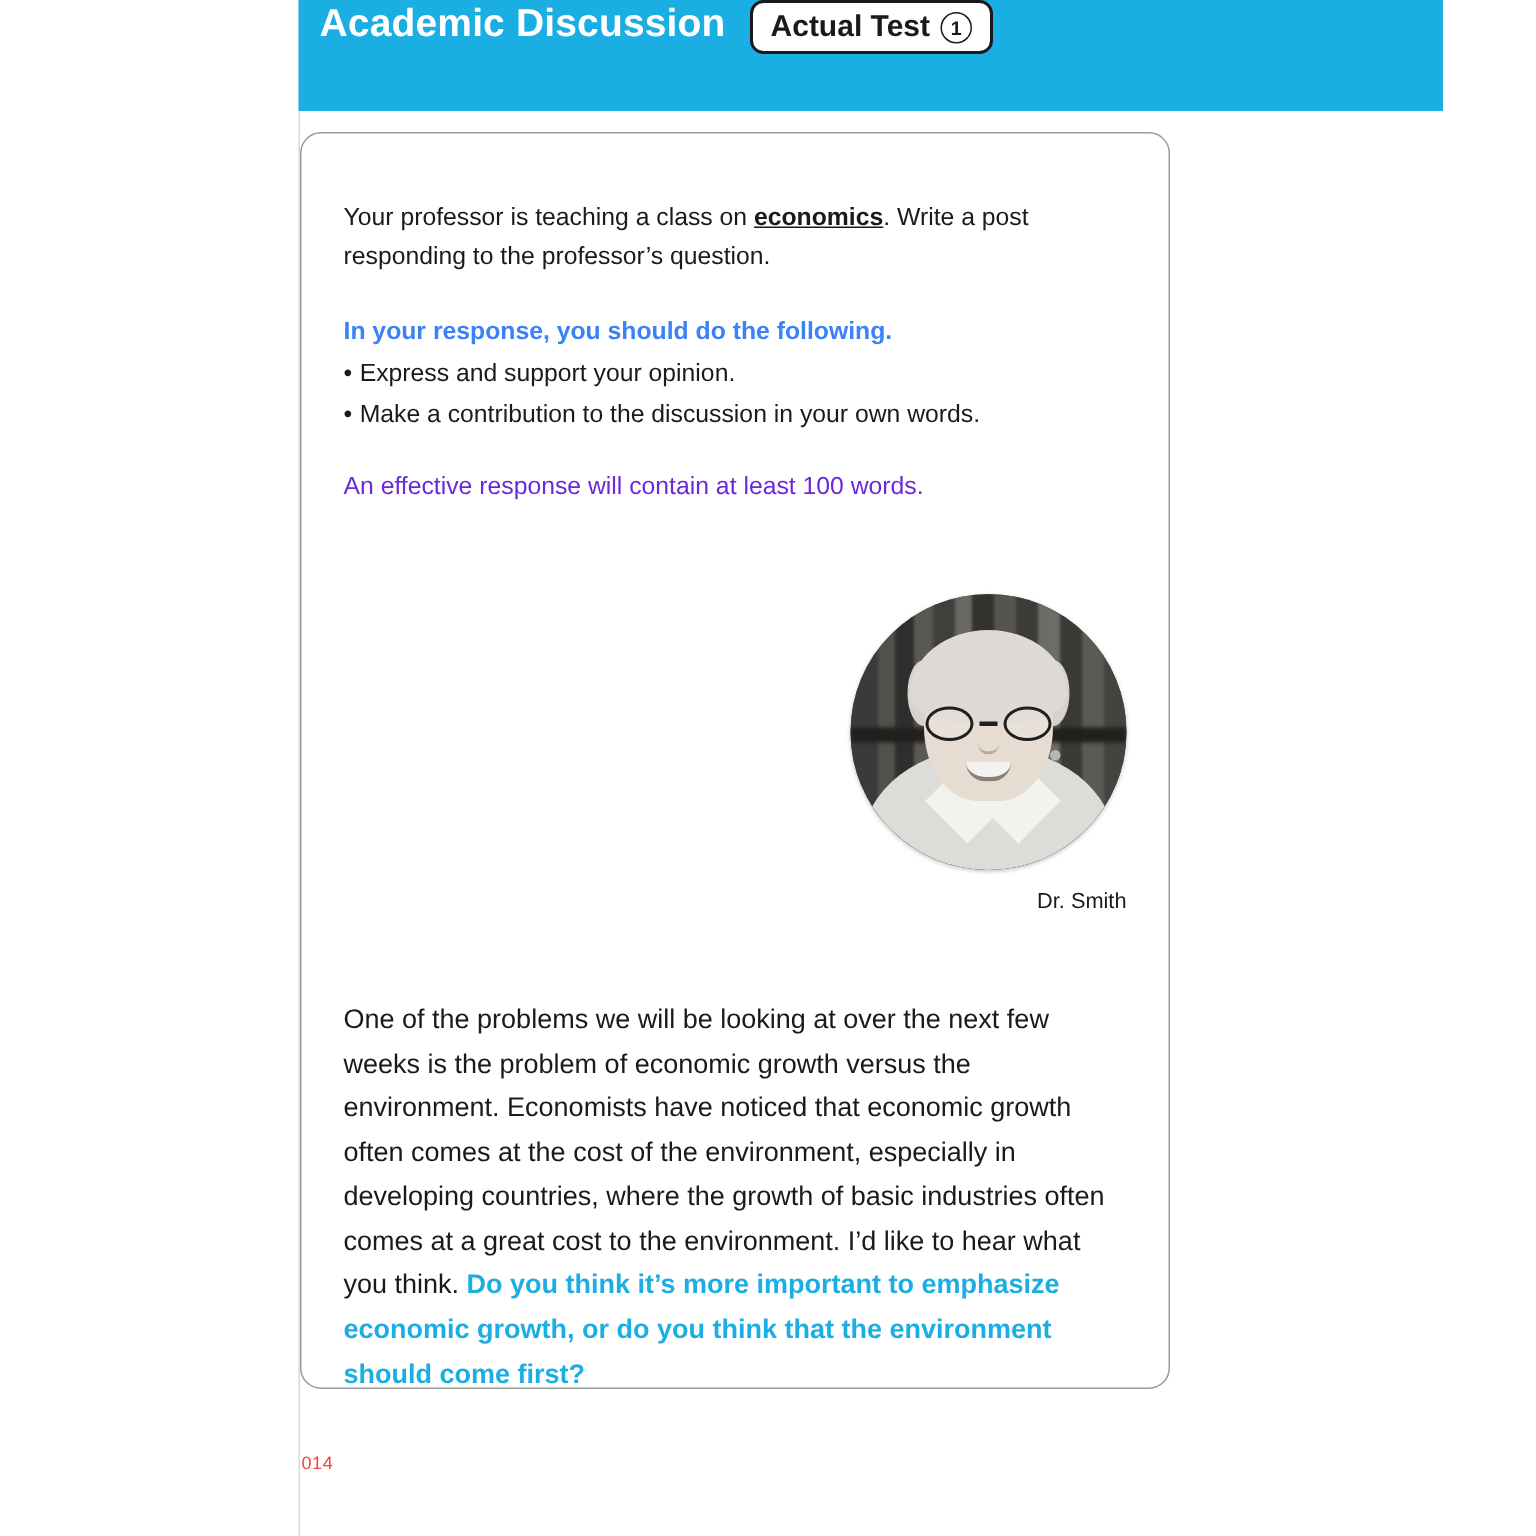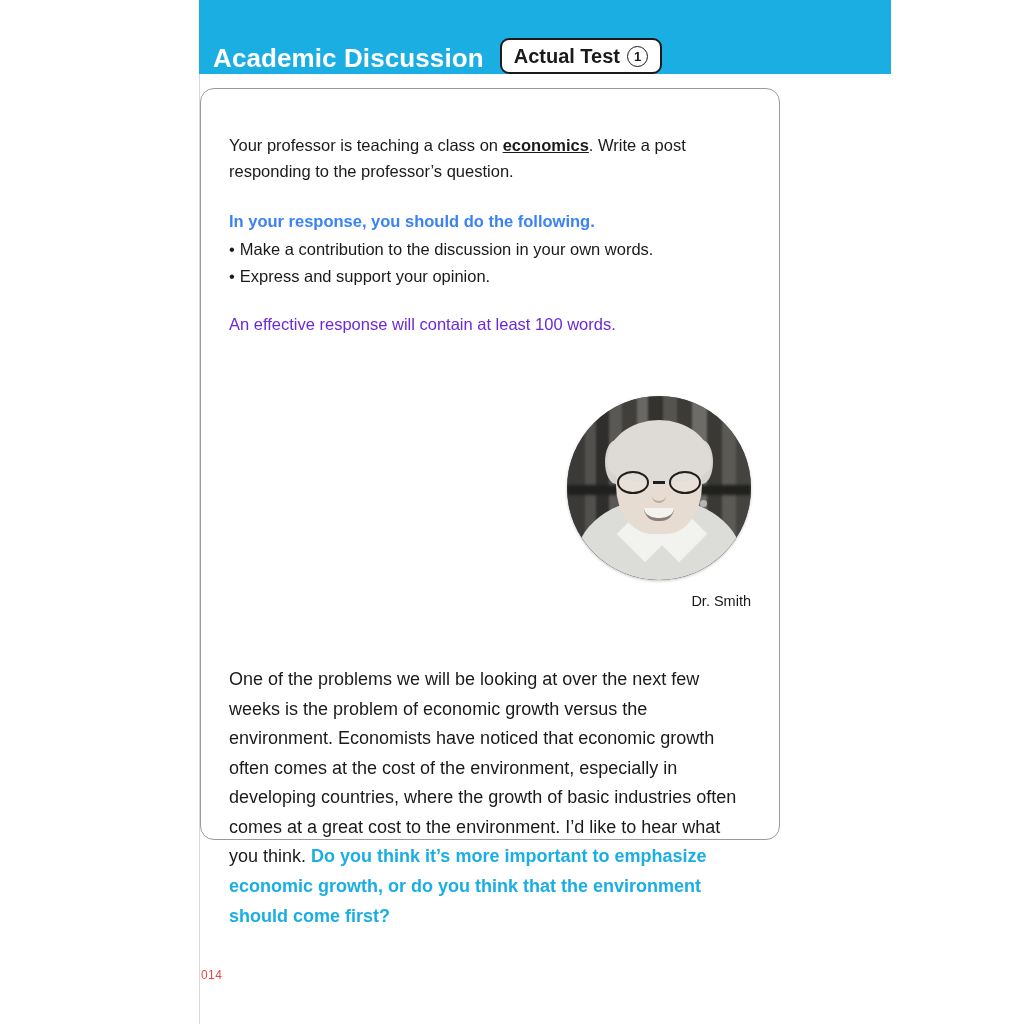--- a/index.html
+++ b/index.html
@@ -35,11 +35,11 @@
     position: absolute;
     left: 199px;
     top: 0;
-    width: 692px;
+    width: 763px;
     height: 74px;
     background: #1BAEE3;
     display: flex;
-    align-items: flex-end;
+    align-items: flex-start;
     padding-left: 14px;
   }
   .header-title {

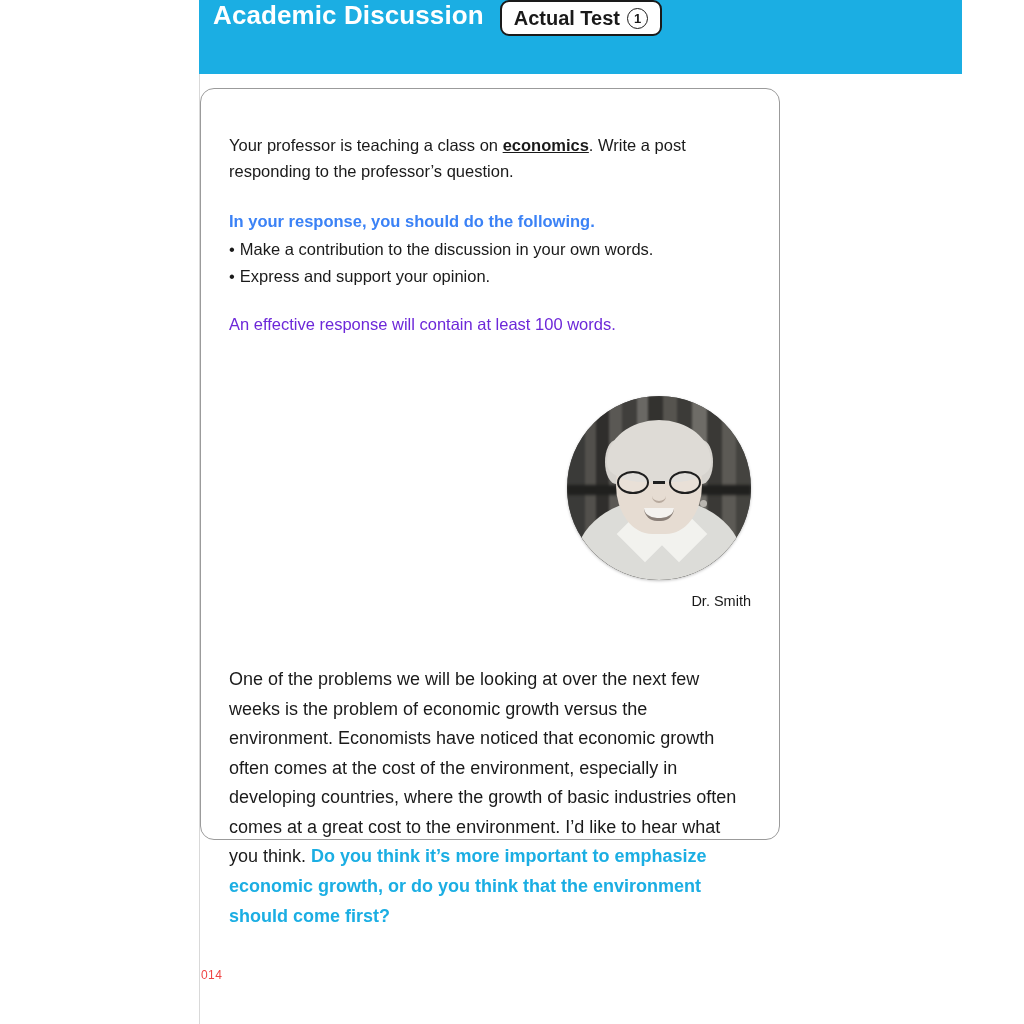--- a/index.html
+++ b/index.html
@@ -86,7 +86,7 @@
     left: 200px;
     top: 88px;
     width: 580px;
-    height: 752px;
+    height: 838px;
     background: #ffffff;
     border: 1.5px solid #9b9b9b;
     border-radius: 14px;

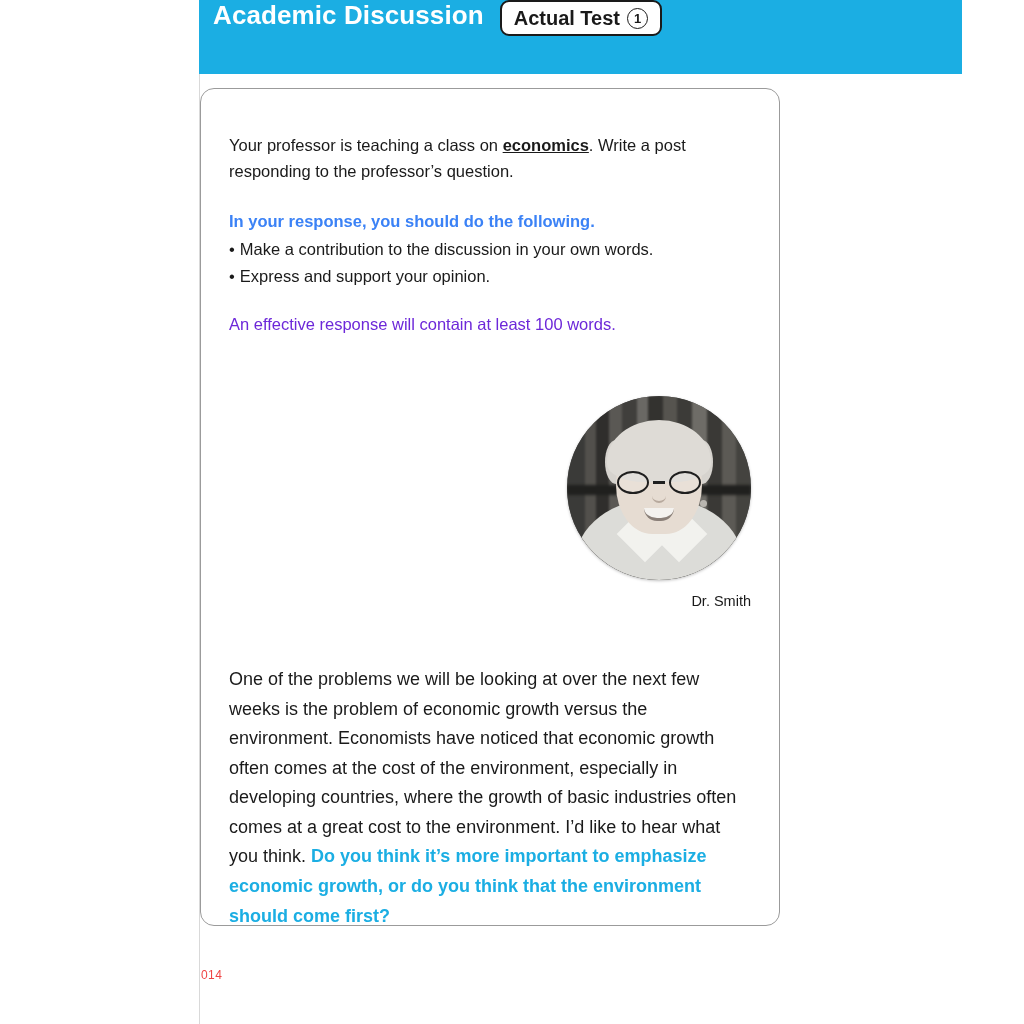--- a/index.html
+++ b/index.html
@@ -325,10 +325,10 @@
 
     <ul class="bullet-list">
       <li>
-        <span class="bullet-dot">•</span><span>Make a contribution to the discussion in your own words.</span>
+        <span class="bullet-dot">•</span><span>Express and support your opinion.</span>
       </li>
       <li>
-        <span class="bullet-dot">•</span><span>Express and support your opinion.</span>
+        <span class="bullet-dot">•</span><span>Make a contribution to the discussion in your own words.</span>
       </li>
     </ul>
 

